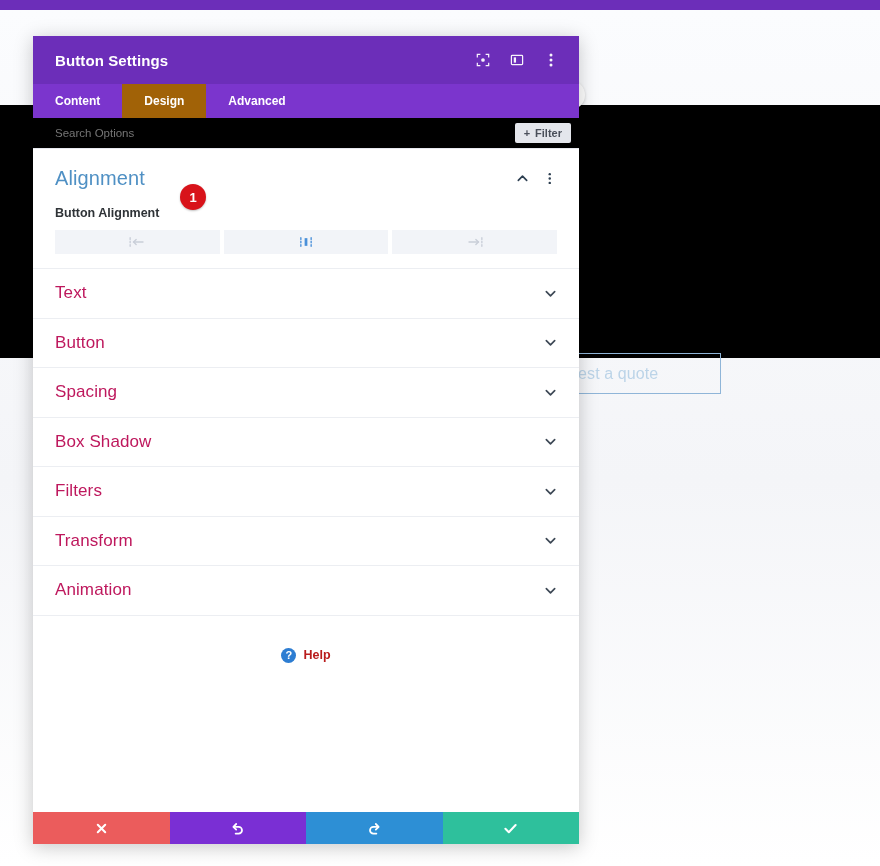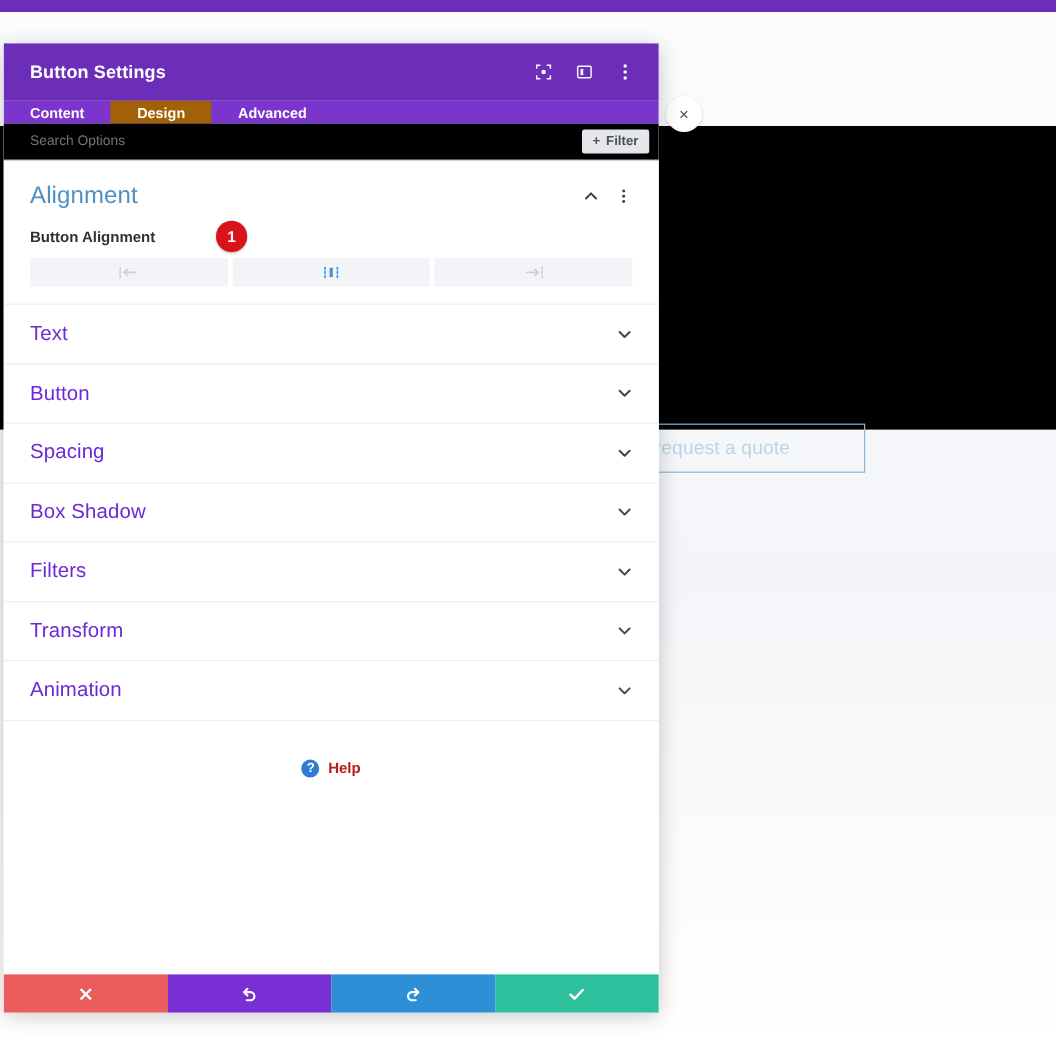--- a/index.html
+++ b/index.html
@@ -90,7 +90,7 @@
   
   .modal {
     position: absolute;
-    left: 3px;
+    left: 33px;
     top: 36px;
     width: 546px;
     height: 808px;

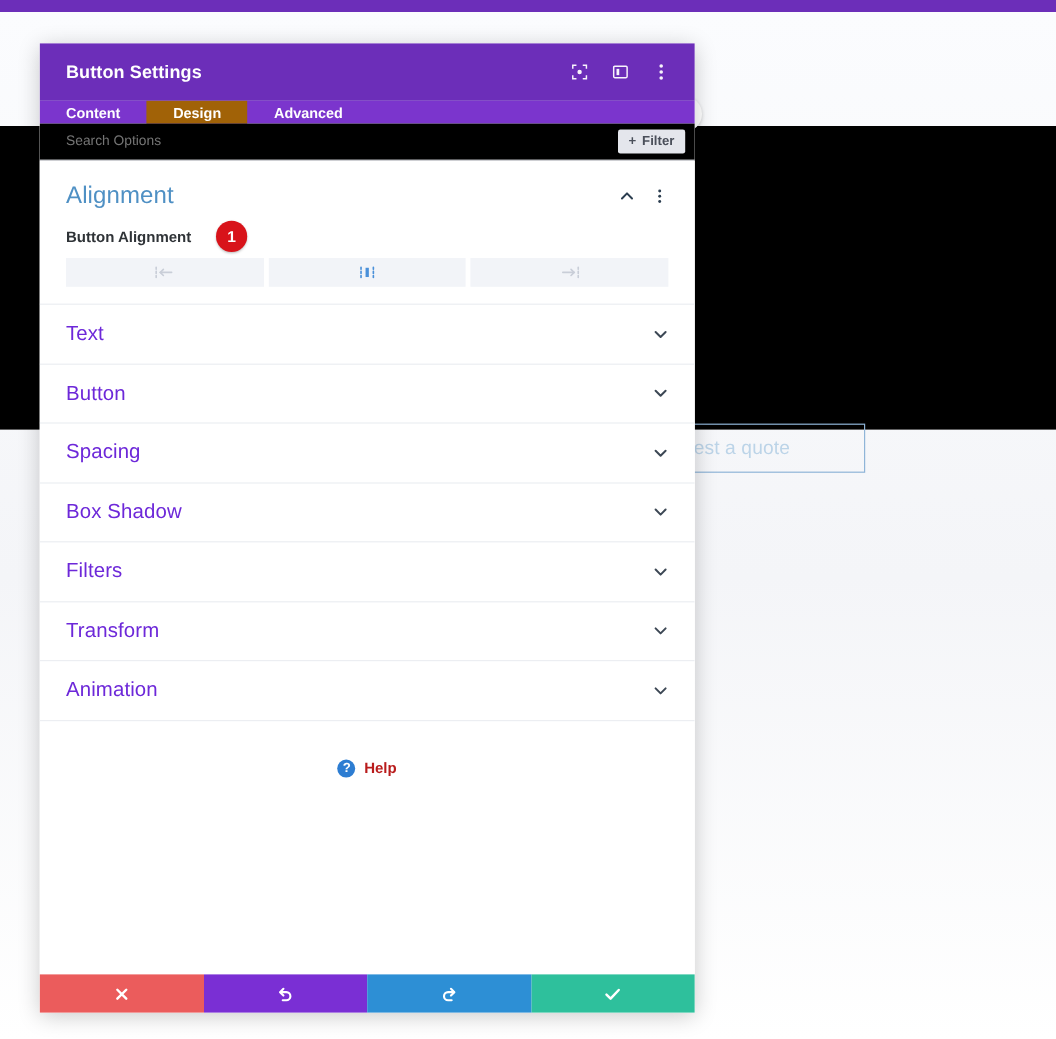--- a/index.html
+++ b/index.html
@@ -126,7 +126,7 @@
   }
 
   .modal-tabs {
-    height: 19px;
+    height: 34px;
     background: #7b35cd;
     display: flex;
     align-items: stretch;

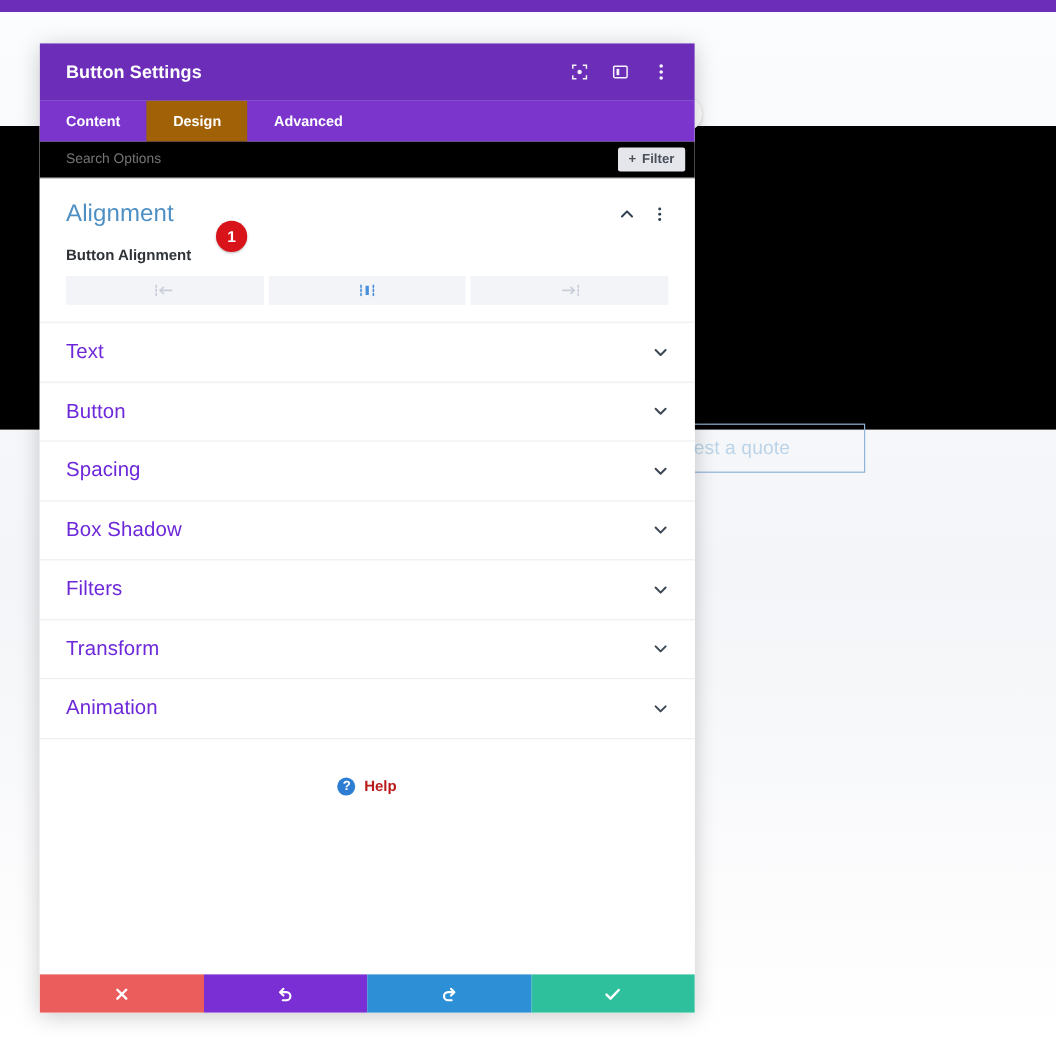--- a/index.html
+++ b/index.html
@@ -253,7 +253,7 @@
   .acc-label {
     flex: 1 1 auto;
     font-size: 17px;
-    color: #6d28d9;
+    color: #be185d;
     font-weight: 400;
     letter-spacing: 0.1px;
   }

